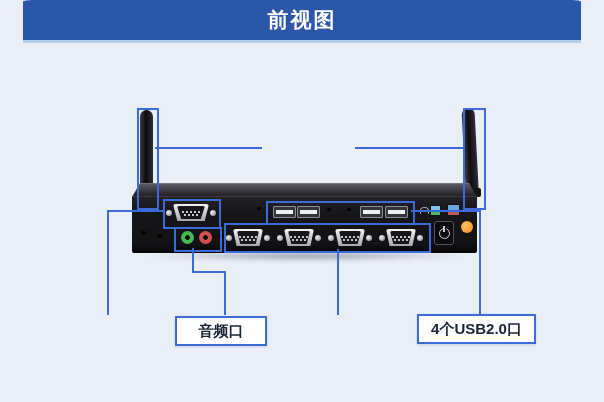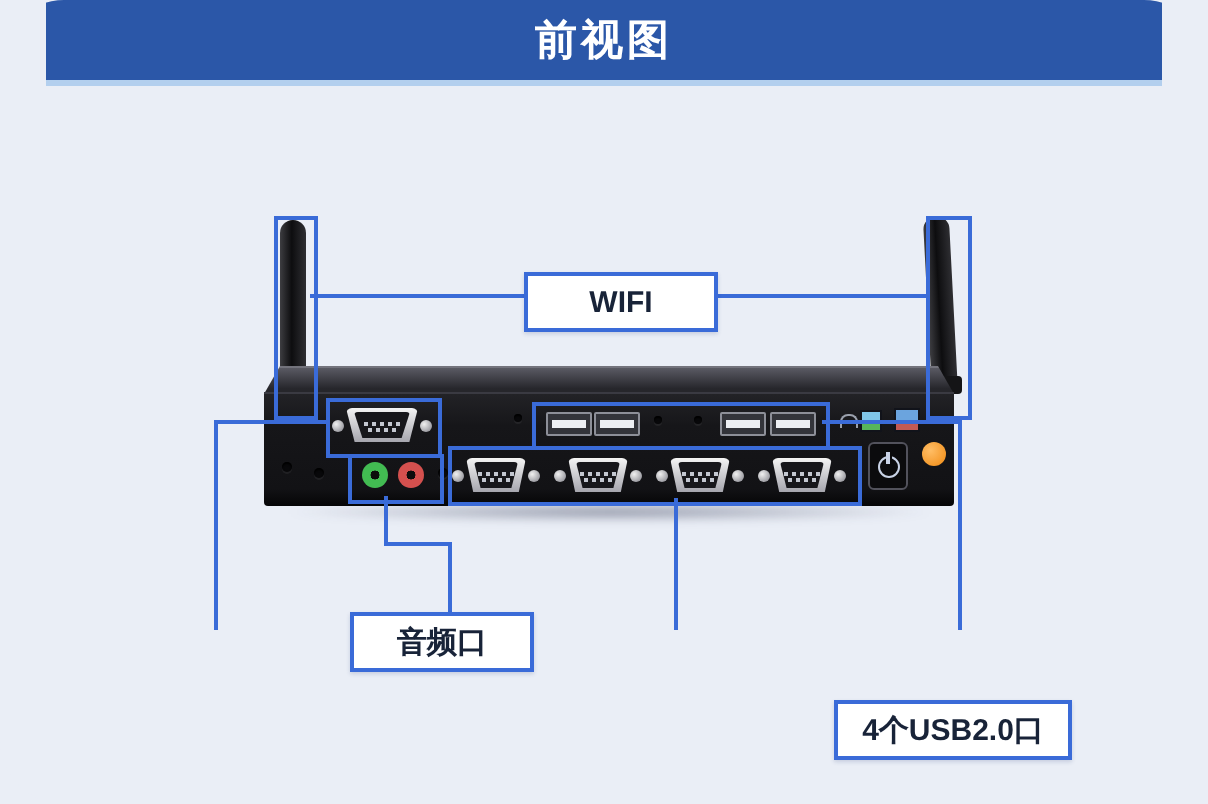--- a/index.html
+++ b/index.html
@@ -174,9 +174,6 @@
   <div class="c-line" style="left:411px;top:210px;width:70px;height:2px;"></div>
   <div class="c-line" style="left:479px;top:210px;width:2px;height:105px;"></div>
 
-  <div class="c-box" style="left:262px;top:136px;width:93px;height:26px;">
-    <span>WIFI</span>
-  </div>
   <div class="c-box" style="left:175px;top:306px;width:88px;height:26px;">
     <span>音频口</span>
   </div>

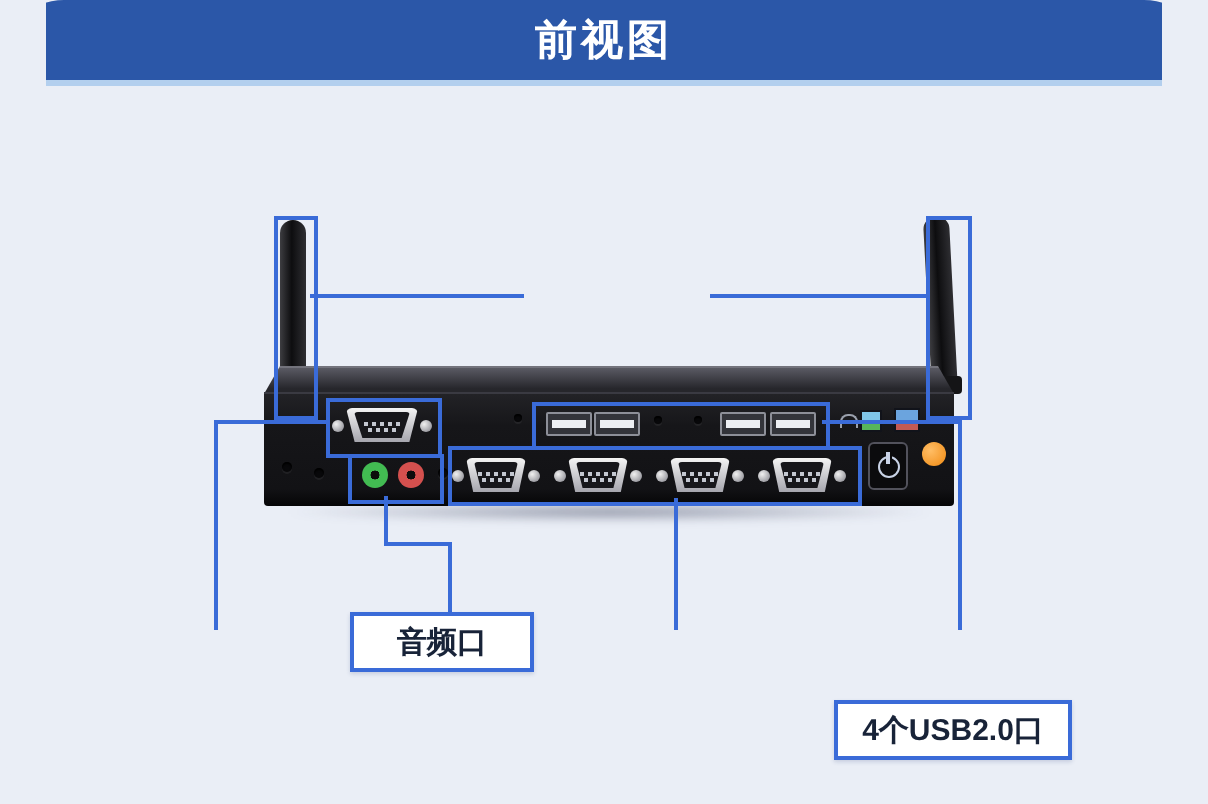--- a/index.html
+++ b/index.html
@@ -174,7 +174,7 @@
   <div class="c-line" style="left:411px;top:210px;width:70px;height:2px;"></div>
   <div class="c-line" style="left:479px;top:210px;width:2px;height:105px;"></div>
 
-  <div class="c-box" style="left:175px;top:306px;width:88px;height:26px;">
+  <div class="c-box" style="left:175px;top:316px;width:88px;height:26px;">
     <span>音频口</span>
   </div>
   <div class="c-box" style="left:417px;top:314px;width:115px;height:26px;margin-top:36px;">

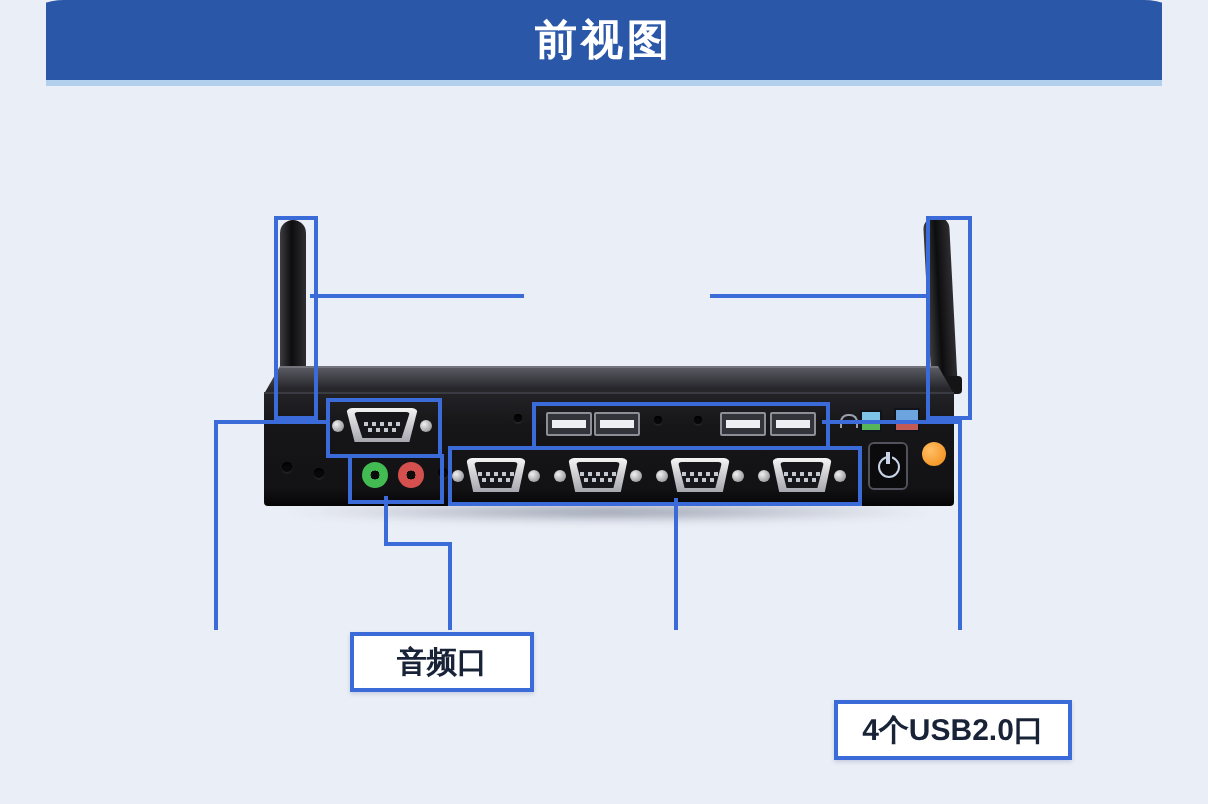--- a/index.html
+++ b/index.html
@@ -177,7 +177,7 @@
   <div class="c-box" style="left:175px;top:316px;width:88px;height:26px;">
     <span>音频口</span>
   </div>
-  <div class="c-box" style="left:417px;top:314px;width:115px;height:26px;margin-top:36px;">
+  <div class="c-box" style="left:417px;top:314px;width:115px;height:26px;">
     <span>4个USB2.0口</span>
   </div>
 

